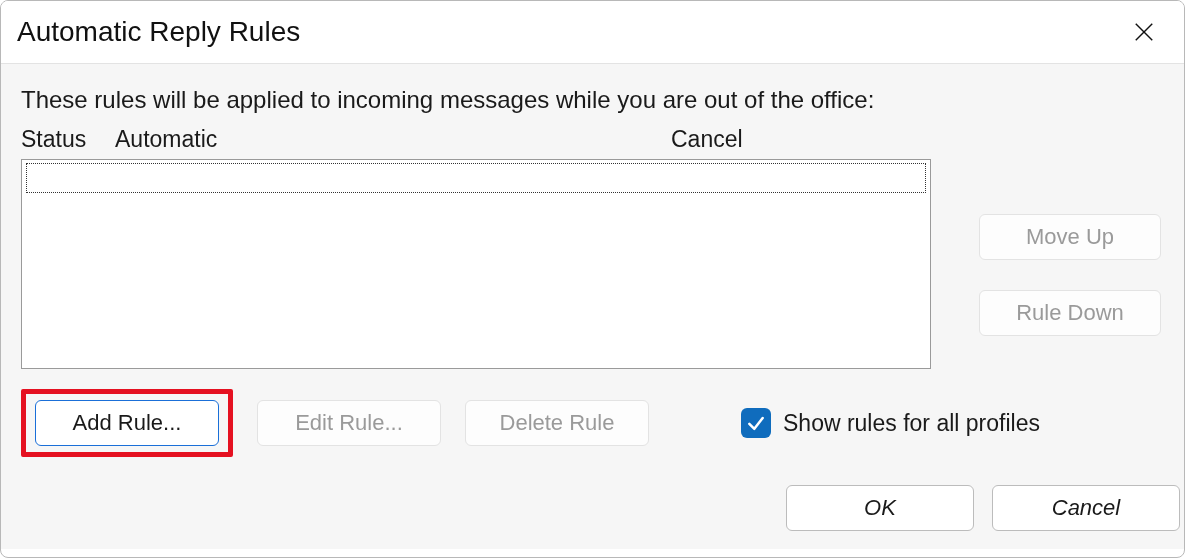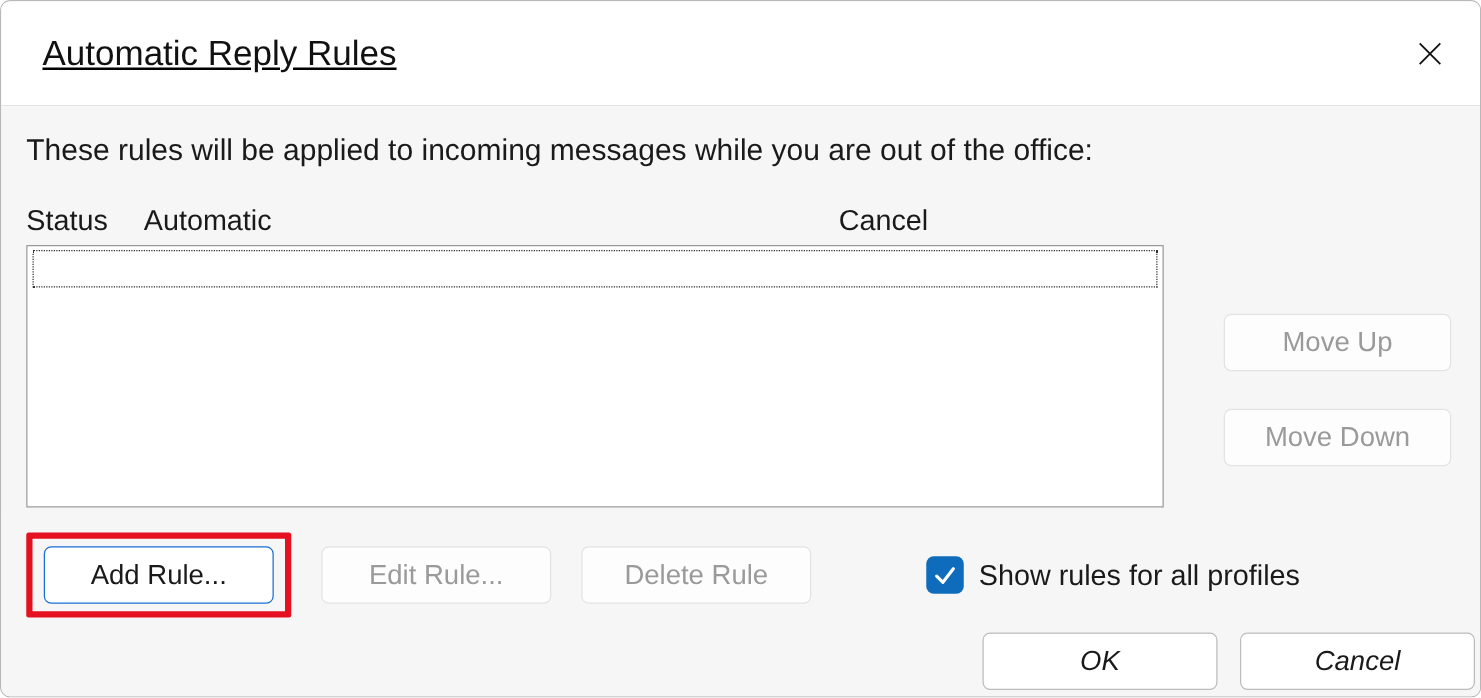--- a/index.html
+++ b/index.html
@@ -19,13 +19,12 @@
     position: relative;
   }
   .titlebar {
-    height: 84px;
+    height: 63px;
     background: #ffffff;
     border-bottom: 1px solid #e3e3e3;
     display: flex;
     align-items: center;
-    padding: 0 20px 0 33px;
-    text-decoration: underline;
+    padding: 0 20px 0 16px;
   }
   .titlebar .title {
     font-size: 28px;

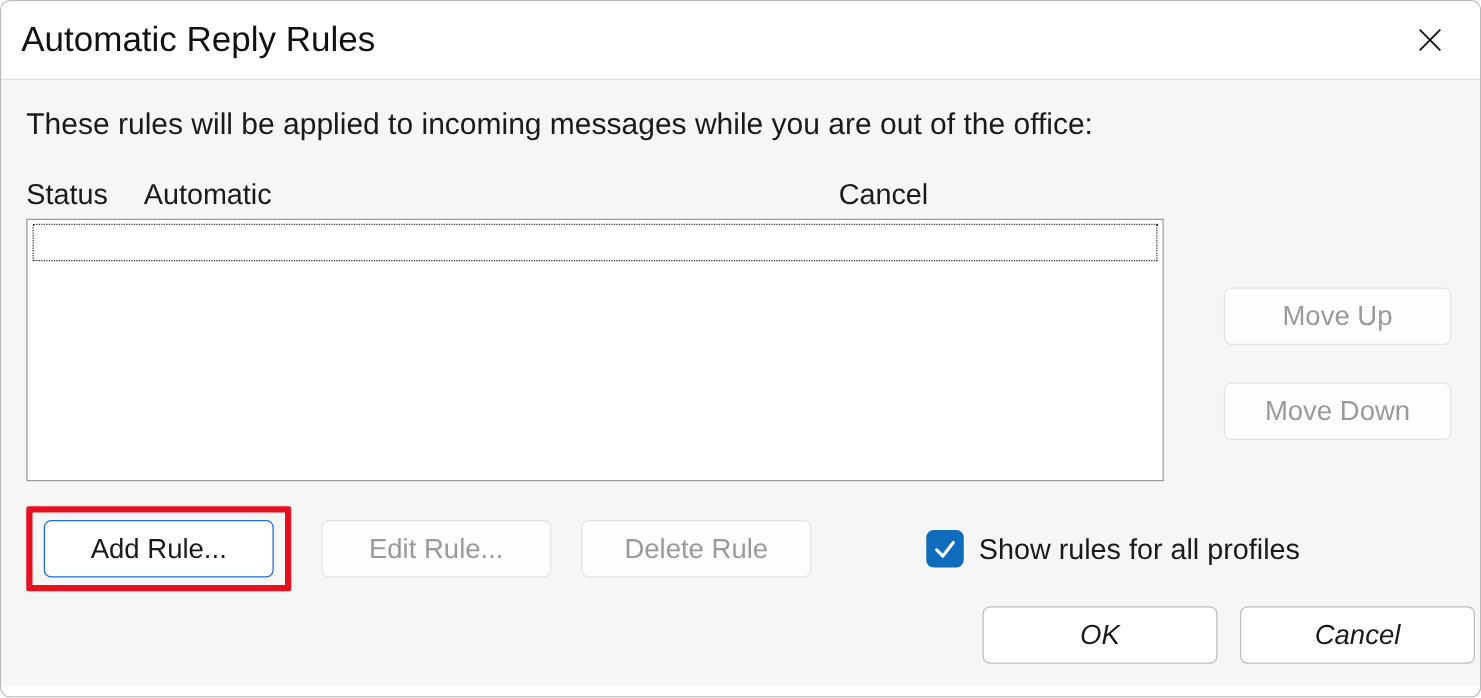--- a/index.html
+++ b/index.html
@@ -47,7 +47,7 @@
   .intro {
     font-size: 24px;
     color: #1a1a1a;
-    margin-bottom: 28px;
+    margin-bottom: 12px;
   }
   .list-area {
     display: flex;

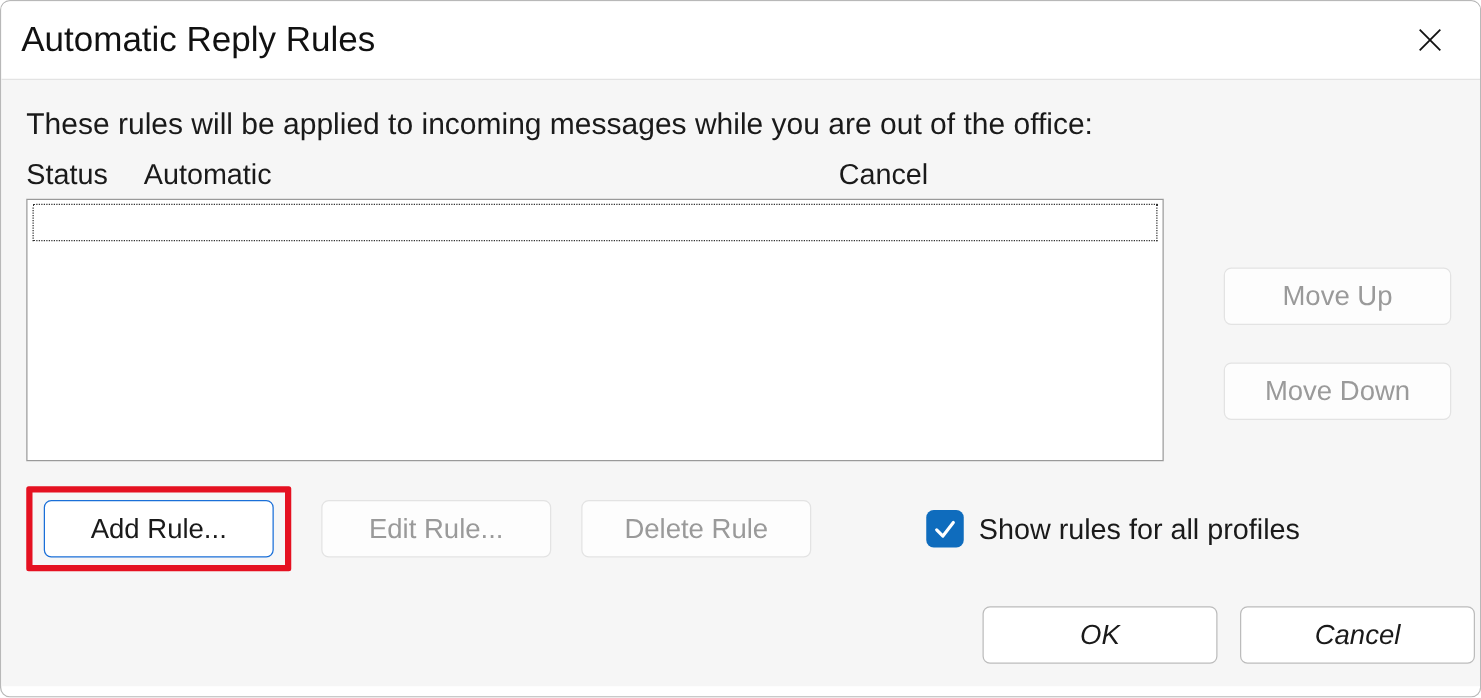--- a/index.html
+++ b/index.html
@@ -184,7 +184,7 @@
       </div>
       <div class="side-btns">
         <div class="dlg-btn disabled">Move Up</div>
-        <div class="dlg-btn disabled">Move Down</div>
+        <div class="dlg-btn disabled">Rule Down</div>
       </div>
     </div>
 

